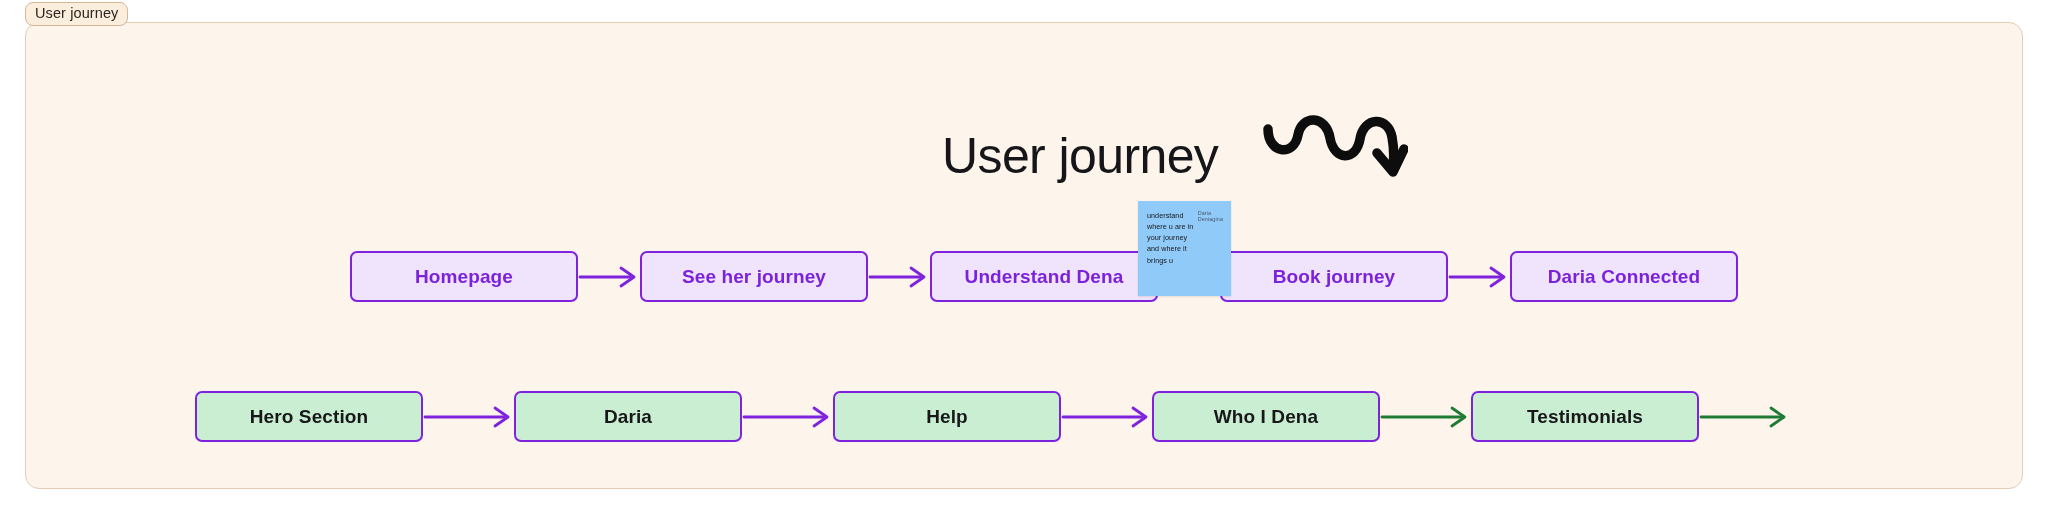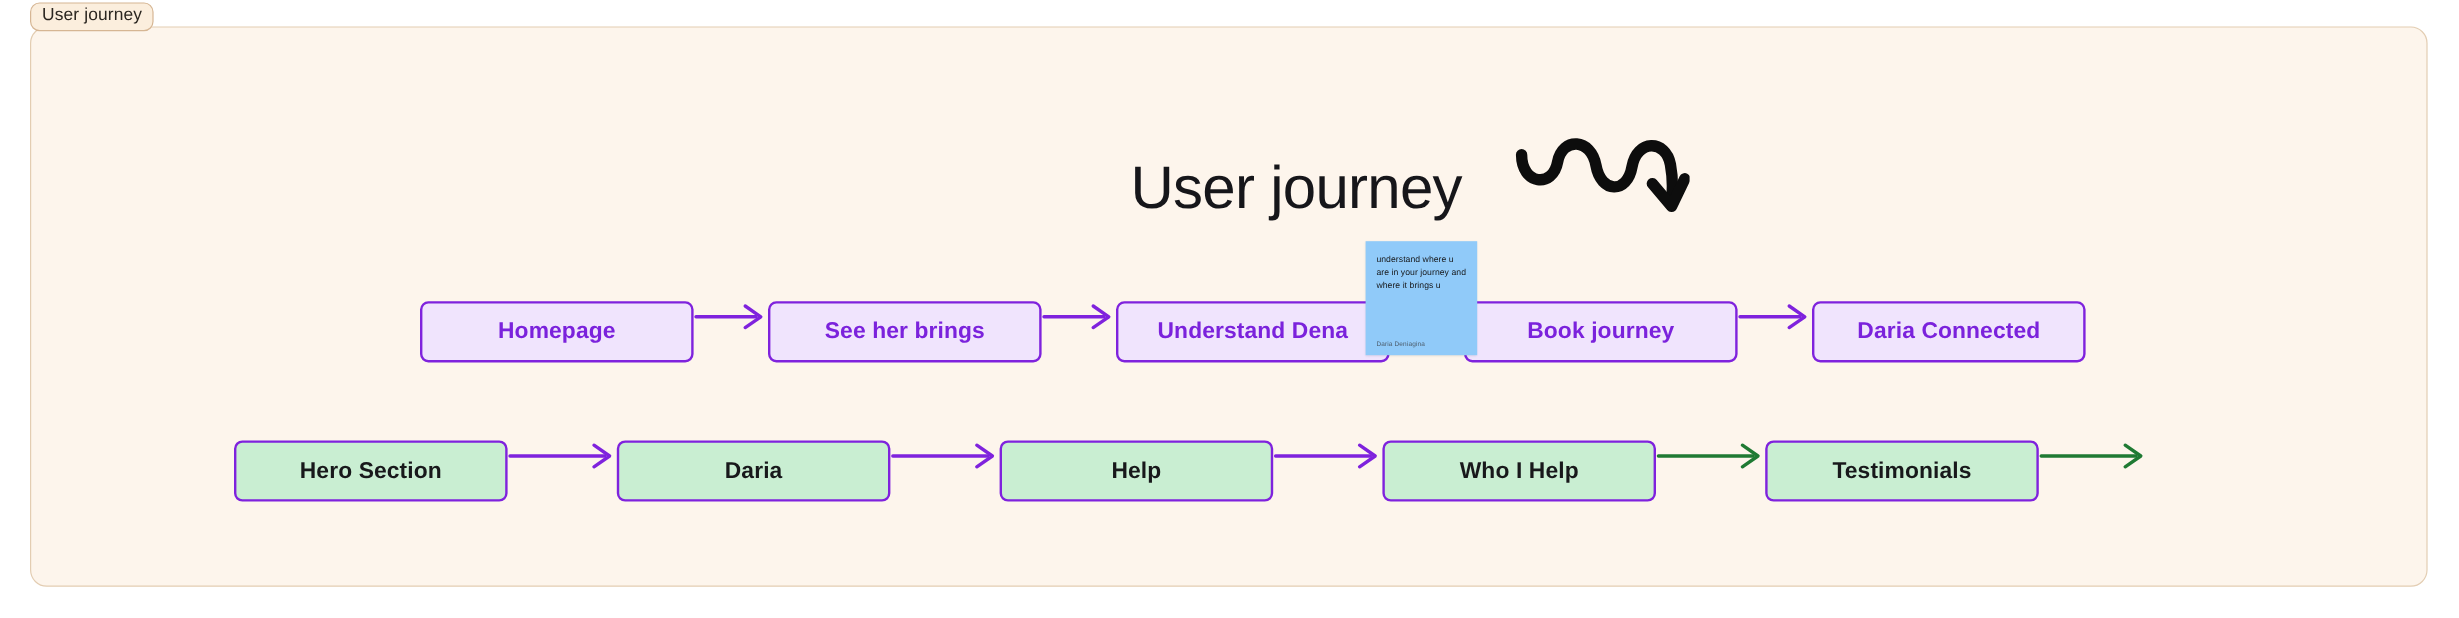--- a/index.html
+++ b/index.html
@@ -123,7 +123,7 @@
     background: #90caf9;
     padding: 9px 8px 6px 9px;
     display: flex;
-    flex-direction: column;
+    flex-direction: row;
     justify-content: space-between;
     z-index: 20;
     box-shadow: 0 1px 2px rgba(0,0,0,.10);

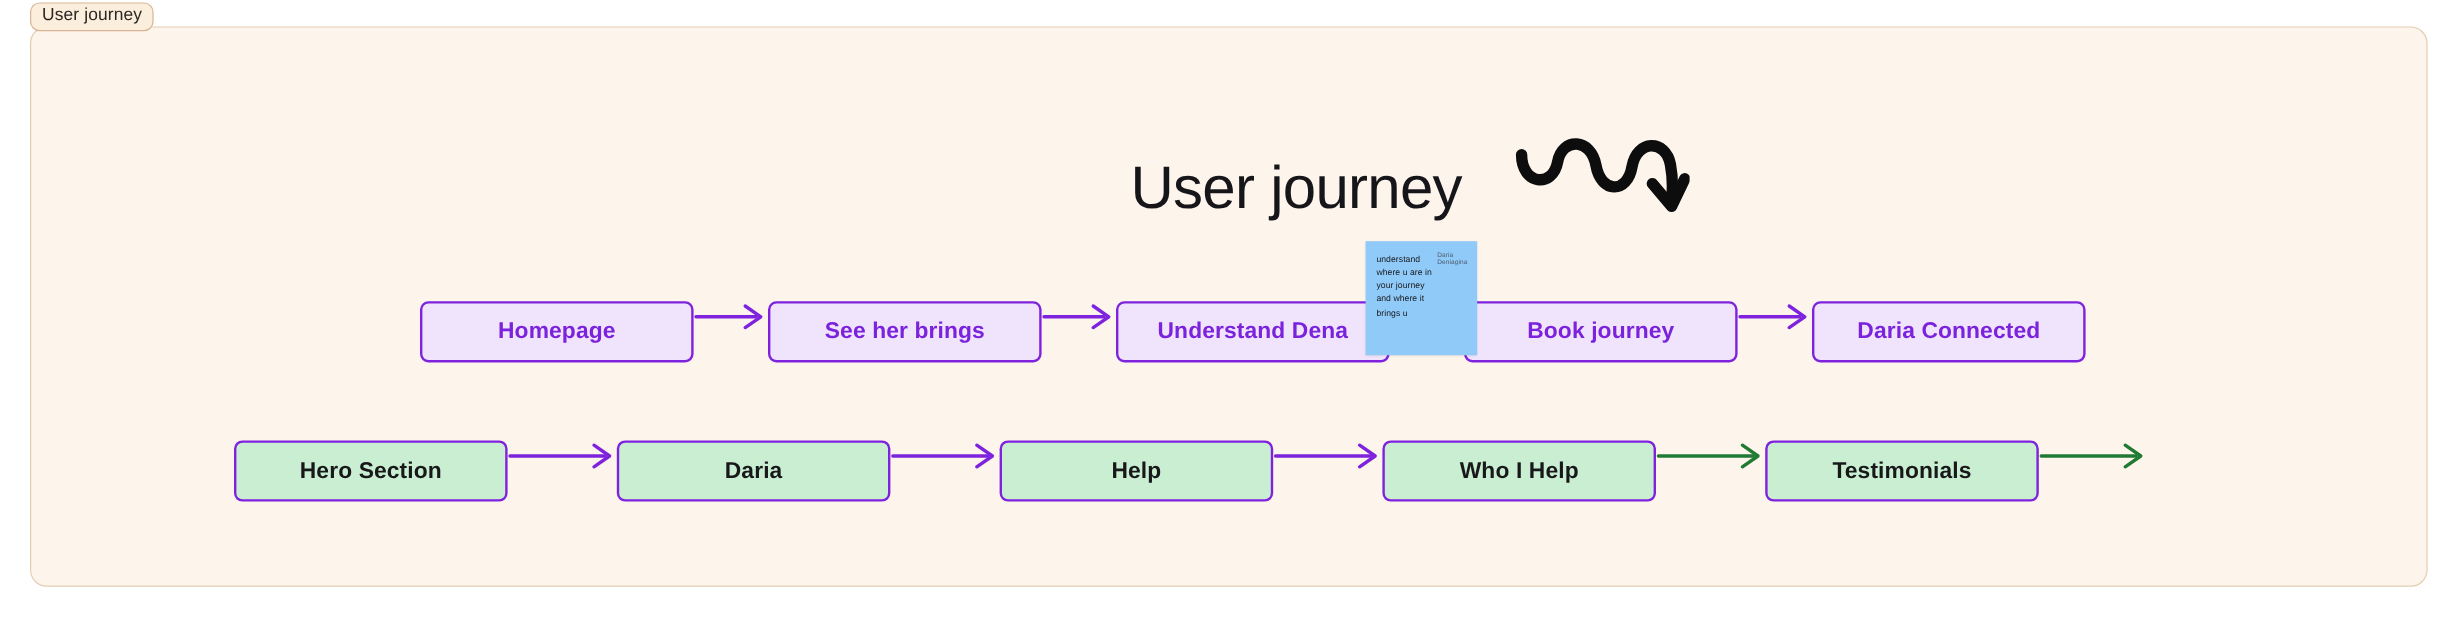--- a/index.html
+++ b/index.html
@@ -77,6 +77,7 @@
   .flow-row {
     position: absolute;
     display: flex;
+    align-items: center;
   }
   #row-purple { left: 324px; top: 228px; }
   #row-green  { left: 169px; top: 344px; }

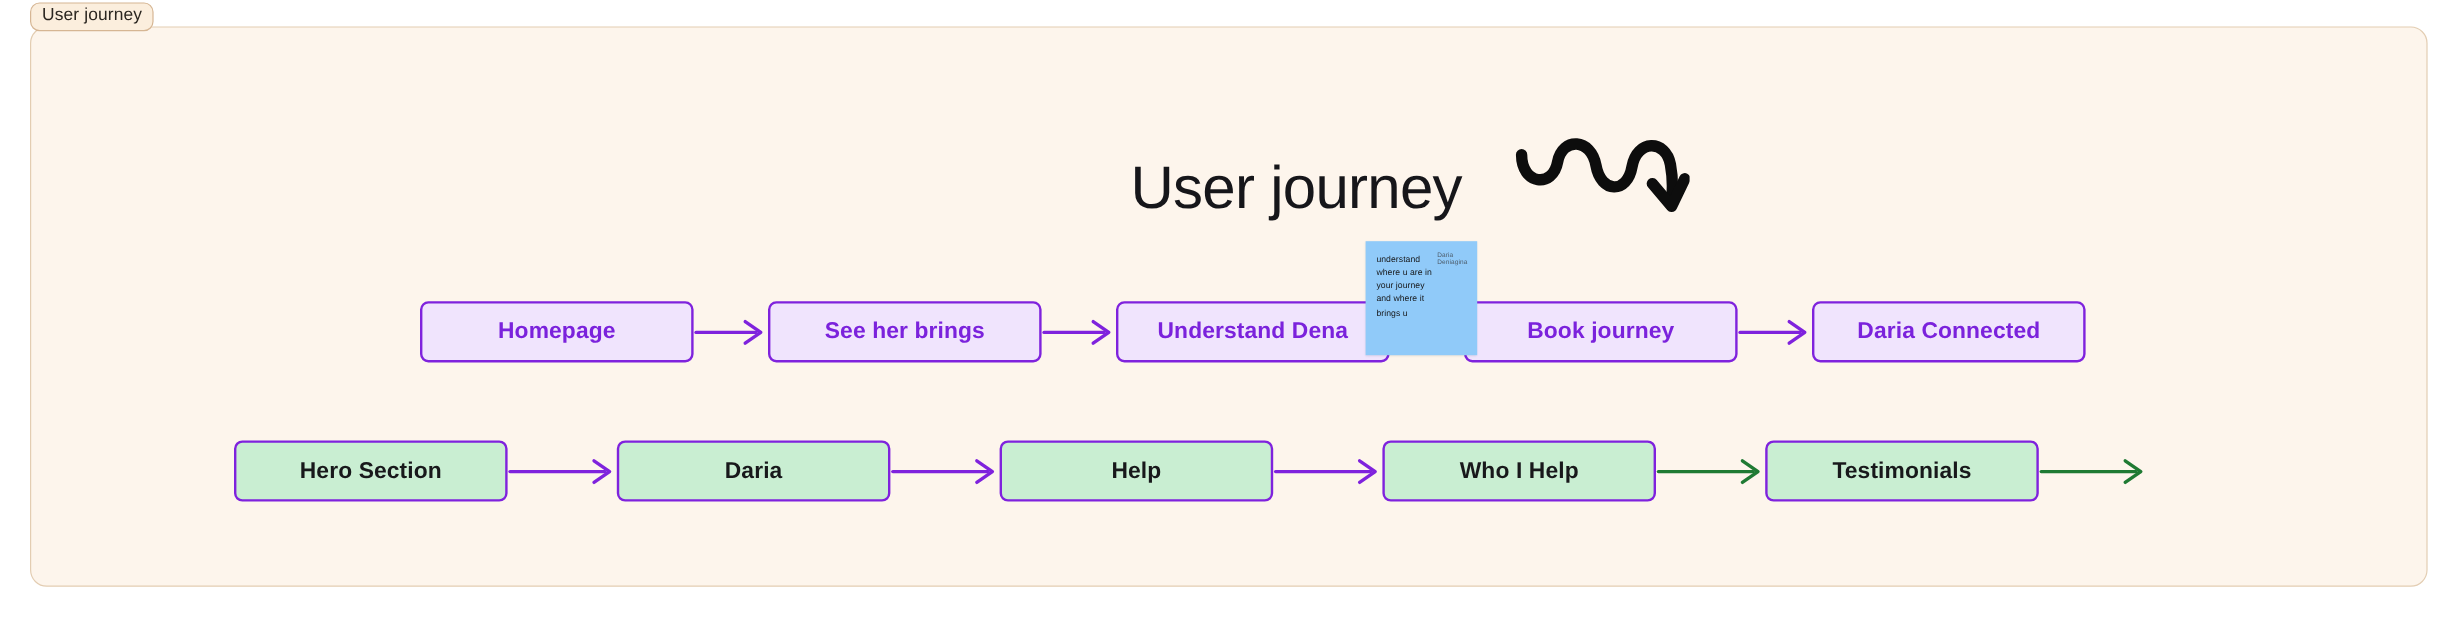--- a/index.html
+++ b/index.html
@@ -175,7 +175,7 @@
       </span>
 
       <div class="node node-purple" style="width:228px">
-        <span>See her brings</span>
+        <span>See her journey</span>
       </div>
 
       <span>

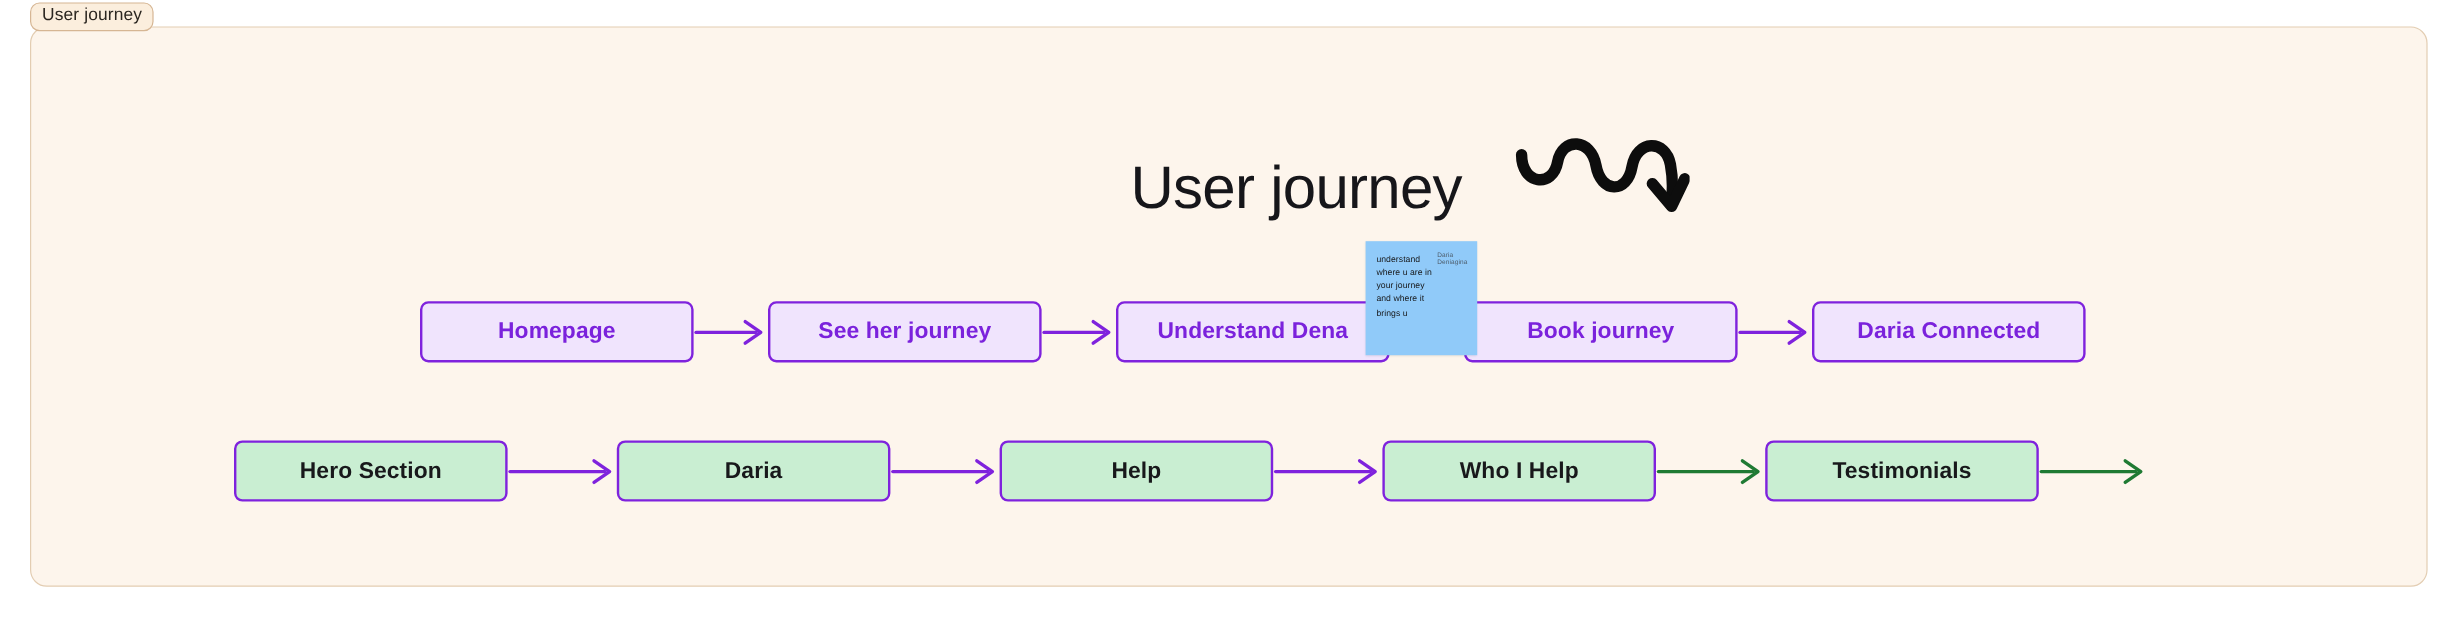--- a/index.html
+++ b/index.html
@@ -80,7 +80,7 @@
     align-items: center;
   }
   #row-purple { left: 324px; top: 228px; }
-  #row-green  { left: 169px; top: 344px; }
+  #row-green  { left: 169px; top: 368px; }
 
   .node {
     display: flex;

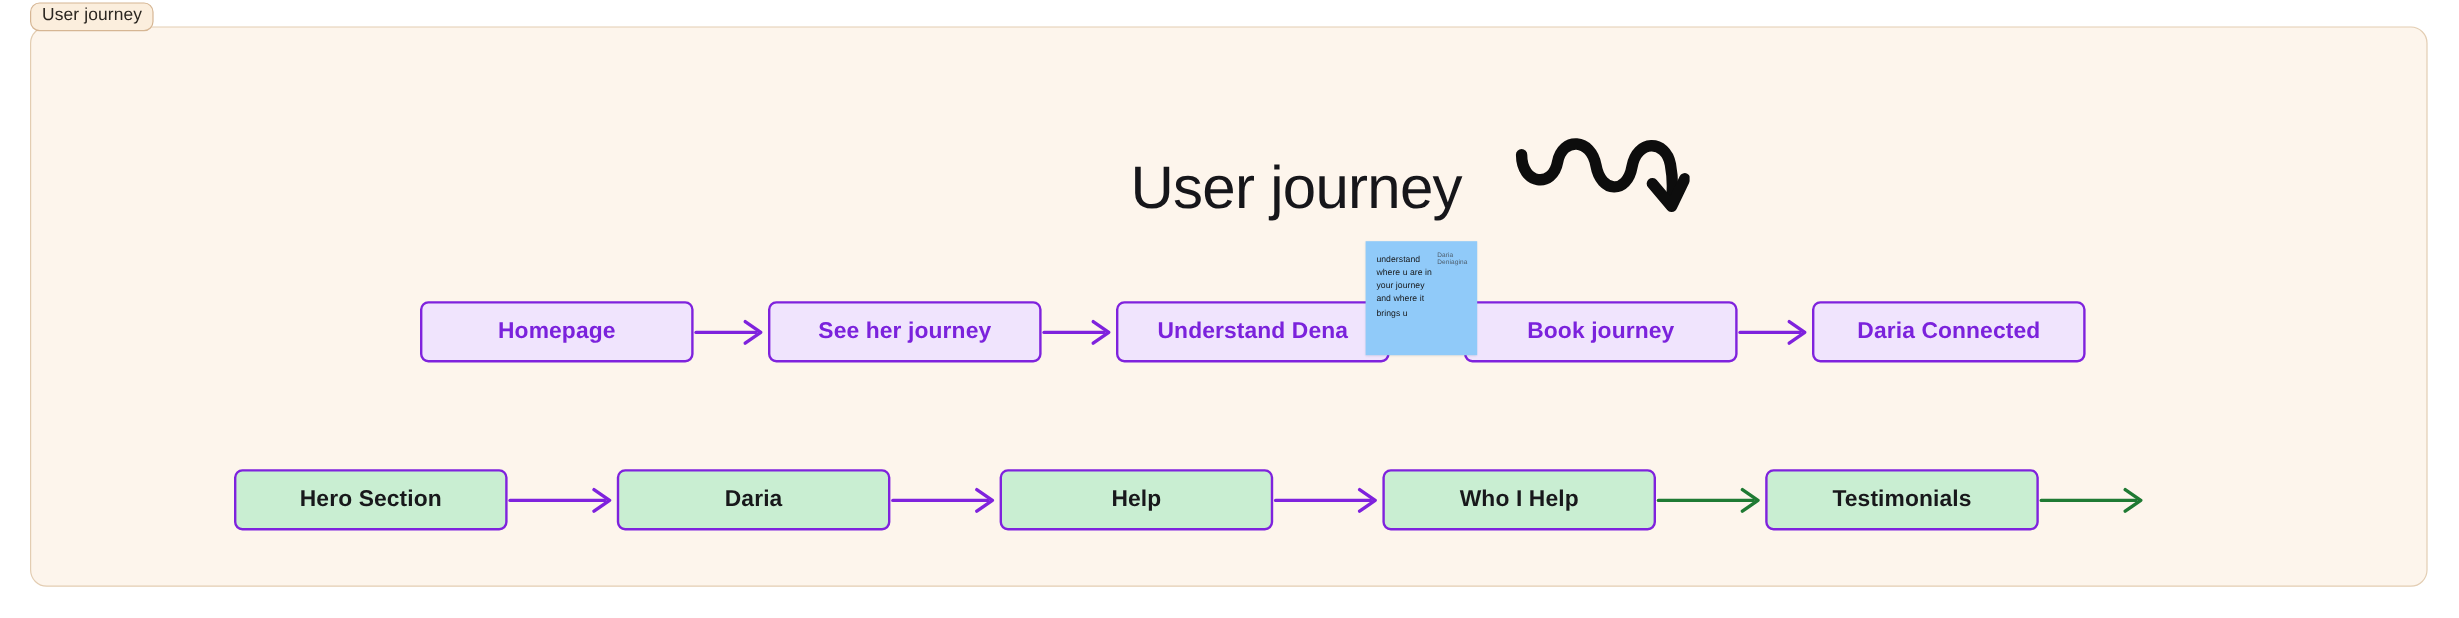--- a/index.html
+++ b/index.html
@@ -249,7 +249,7 @@
       </span>
 
       <div class="node node-green" style="width:228px">
-        <span>Who I Help</span>
+        <span>Who I Dena</span>
       </div>
 
       <span>

